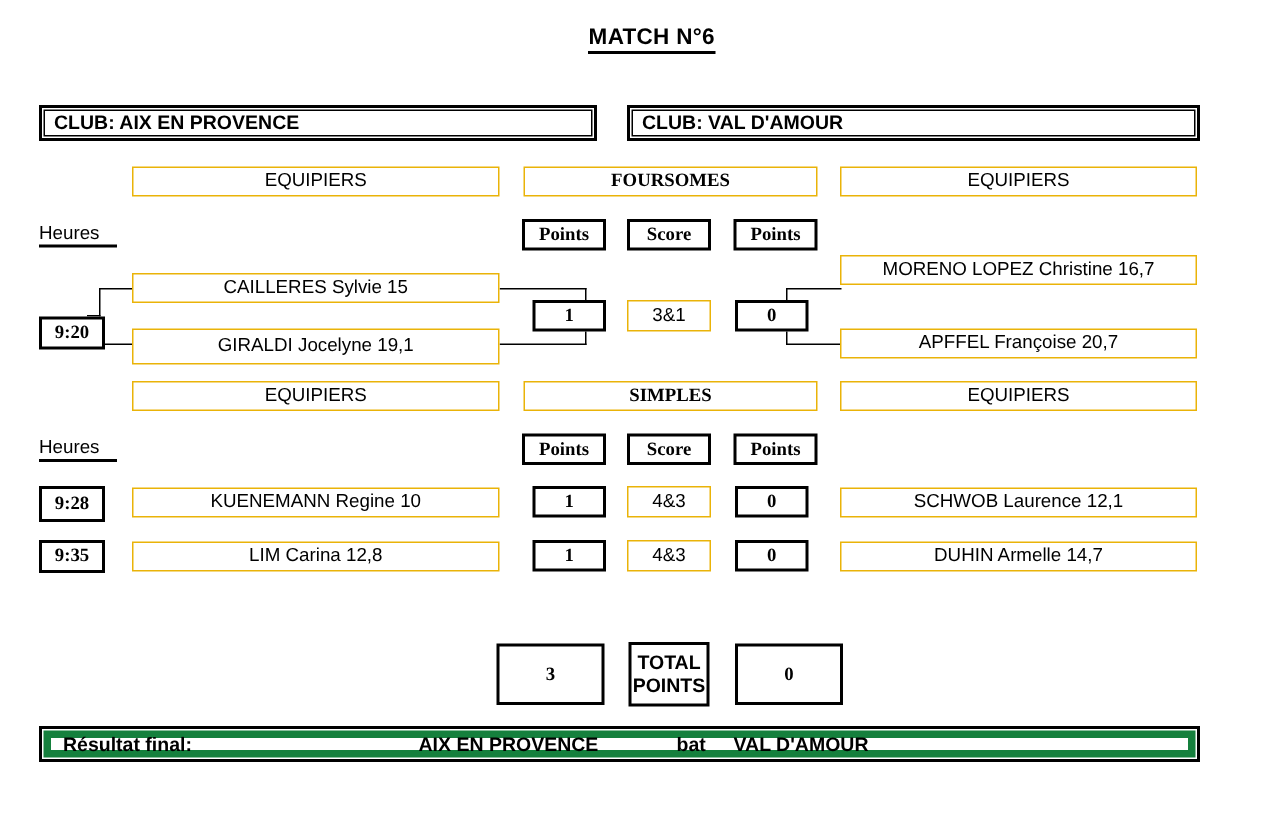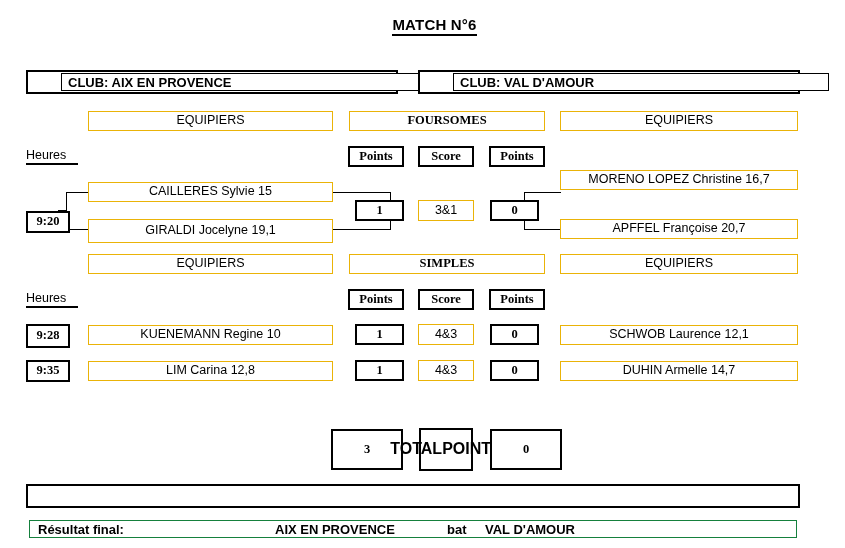--- a/index.html
+++ b/index.html
@@ -54,10 +54,9 @@
     border: 1px solid #000;
     background: #fff;
     display: flex;
-    align-items: center;
+    align-items: flex-start;
     font-size: 13px;
     font-weight: bold;
-    margin-left: 32px;
   }
 
   .club-label { padding-left: 6px; }

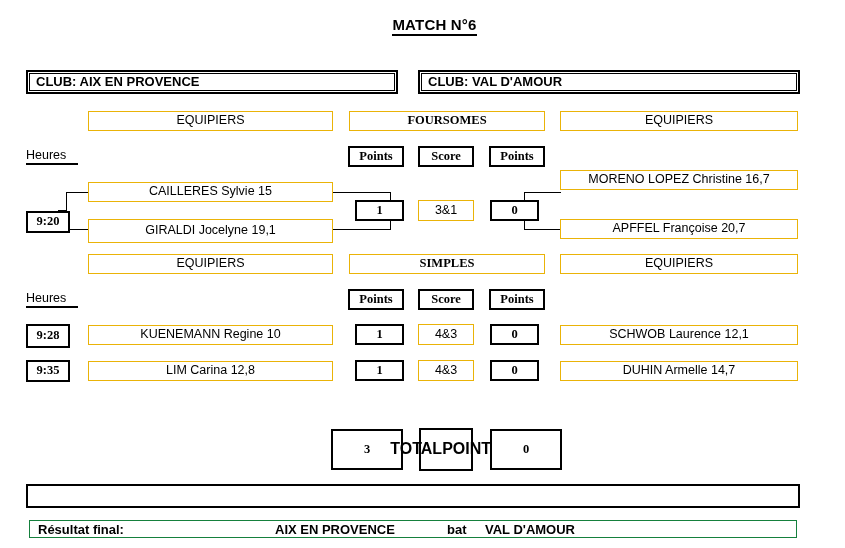--- a/index.html
+++ b/index.html
@@ -103,7 +103,7 @@
   .r-bat   { left: 417px; }
   .r-away  { left: 455px; }
 
-  .total-box { flex-direction: row; font-size: 16px; font-weight: bold; line-height: 1.15; }
+  .total-box { flex-direction: column; font-size: 13px; font-weight: bold; line-height: 1.15; }
 </style>
 </head>
 <body>

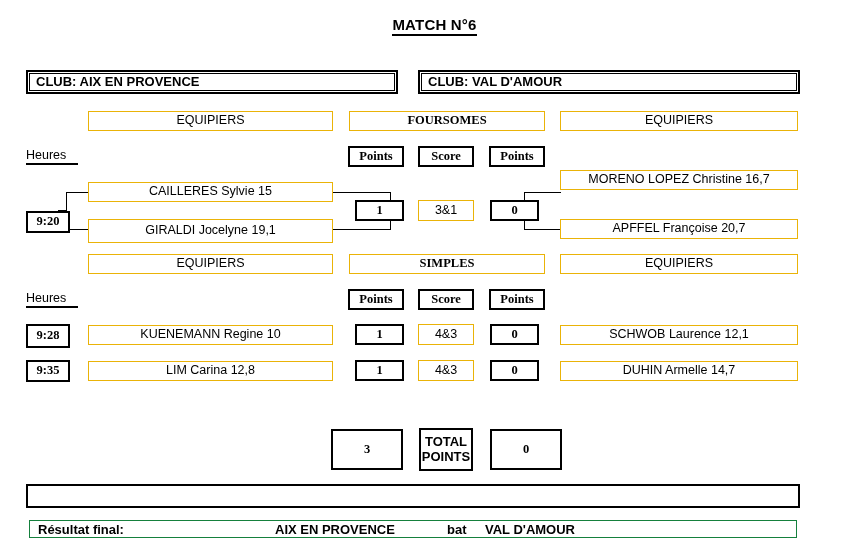--- a/index.html
+++ b/index.html
@@ -85,12 +85,11 @@
   
   .result-inner {
     width: 100%; height: 100%;
-    border: 1px solid #15803d;
+    border: 5px solid #15803d;
     background: #fff;
     position: relative;
     font-size: 13px;
     font-weight: bold;
-    margin-top: 33px;
   }
   .result-inner > span {
     position: absolute;

